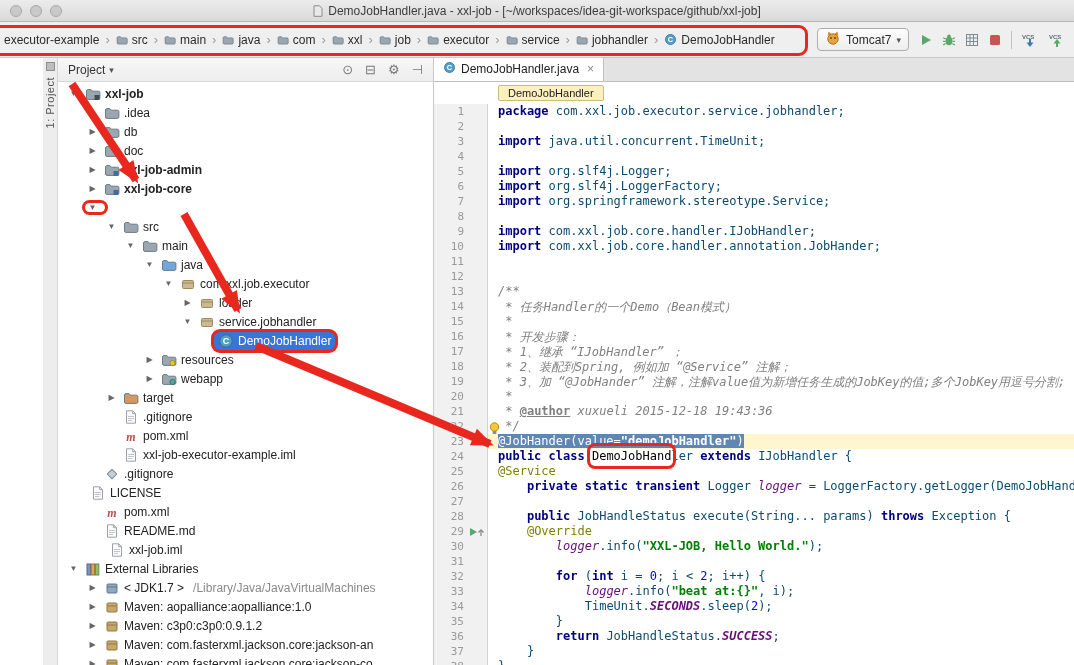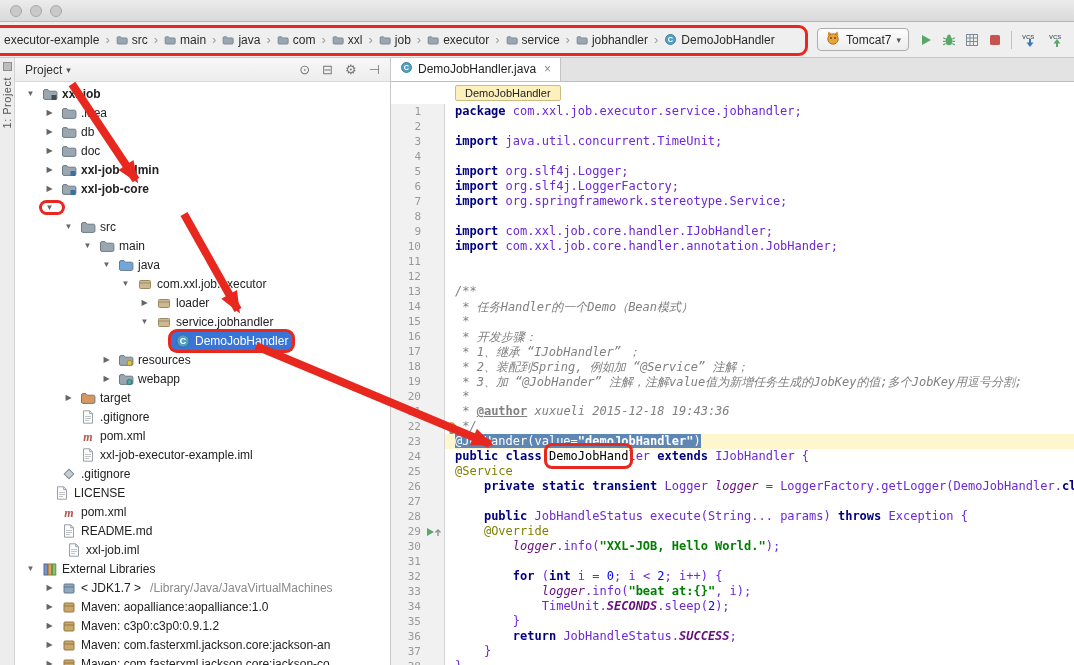--- a/index.html
+++ b/index.html
@@ -104,6 +104,14 @@
       <span class="light"></span>
       <span class="light"></span>
       <span class="light"></span>
+    </div>
+    <div class="title">
+      <span class="titleicon" id="titleicon">
+          <svg width="10" height="12" viewBox="0 0 10 12">
+            <path d="M1 .8h5.5L9 3.3v8H1z" fill="#e9e9e9" stroke="#8a8a8a"></path>
+          </svg>
+        </span>
+      <span>DemoJobHandler.java - xxl-job - [~/workspaces/idea-git-workspace/github/xxl-job]</span>
     </div>
   </div>
 

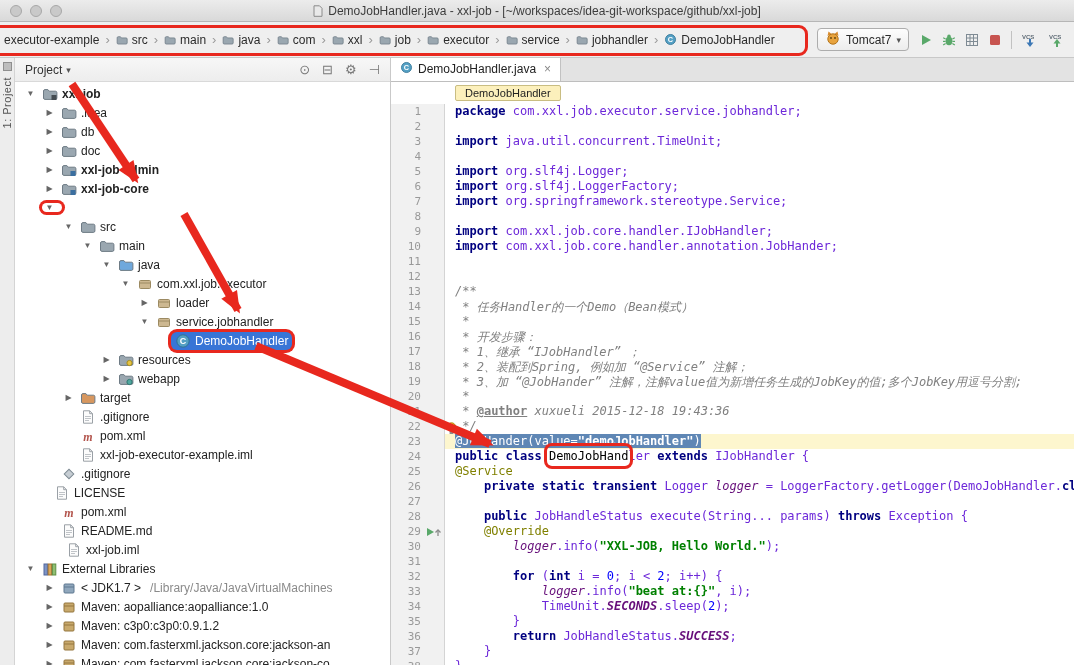--- a/index.html
+++ b/index.html
@@ -32,7 +32,7 @@
   .adiv { width:1px; height:18px; background:#c2c2c2; }
 
   
-  .main { display:flex; height:607px; }
+  .main { display:flex; height:607px;margin-left:43px; }
   .strip { width:15px; background:#ededed; border-right:1px solid #d4d4d4; display:flex; flex-direction:column;
            align-items:center; padding-top:4px; gap:6px; flex:none; }
   .stripicon { width:9px; height:9px; background:#bdbdbd; border:1px solid #8f8f8f; }

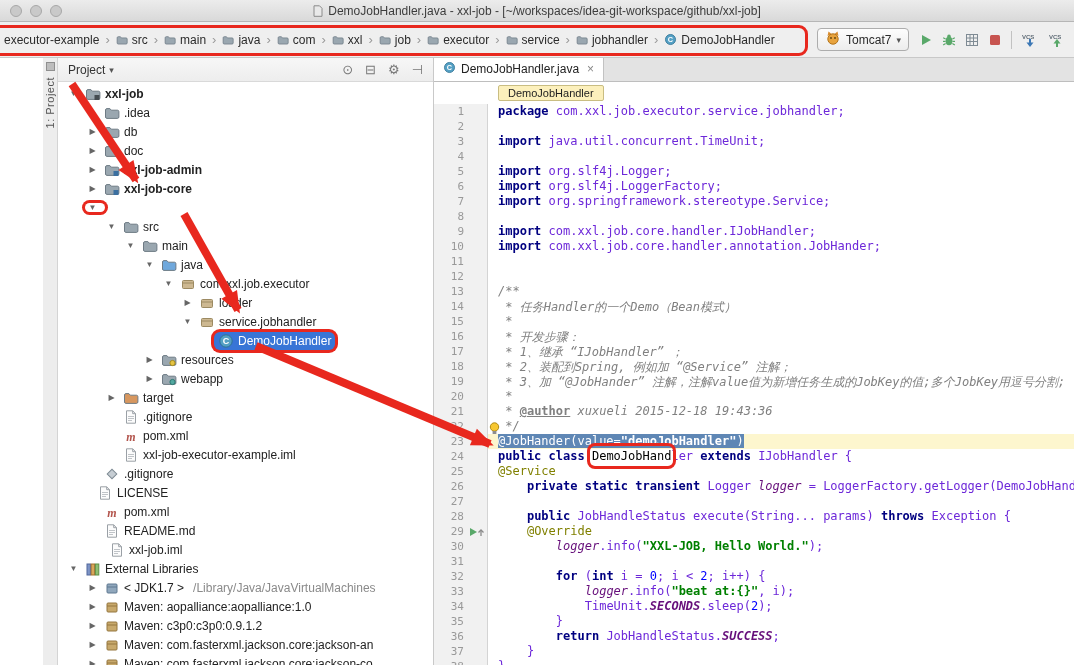--- a/index.html
+++ b/index.html
@@ -75,7 +75,7 @@
         padding-left:10px; position:relative; }
   .cl.caret { background:#fdf6ce; }
   .tk-k { color:#000080; font-weight:bold; }
-  .tk-p { color:#6d28d9; }
+  .tk-p { color:#0c4a6e; }
   .tk-s { color:#008000; font-weight:bold; }
   .tk-c { color:#808080; font-style:italic; }
   .tk-g { color:#808080; font-weight:bold; text-decoration:underline; }

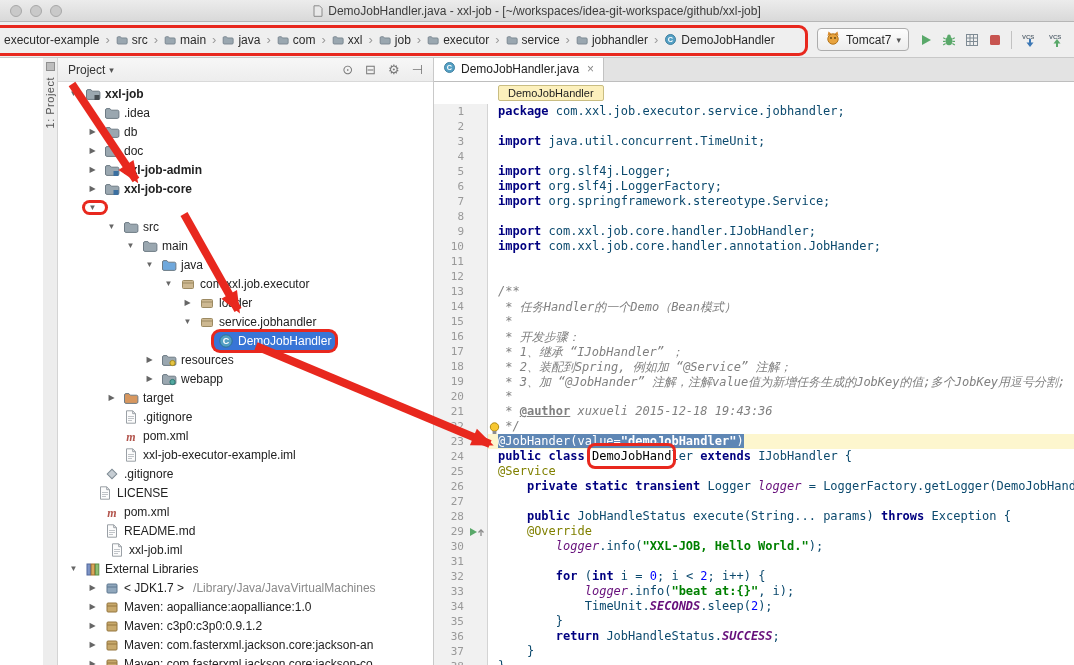--- a/index.html
+++ b/index.html
@@ -536,7 +536,7 @@
               <span class="tl">.gitignore</span>
             </span>
           </div>
-          <div class="trow" style="padding-left: 20px;">
+          <div class="trow" style="padding-left: 13px;">
             <span class="lead"></span>
             <span class="grp">
               <span class="ti">

